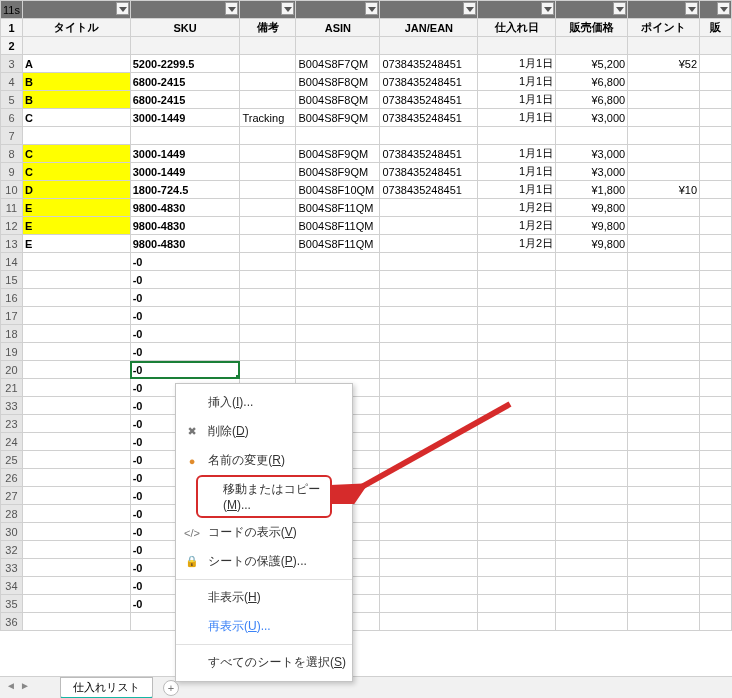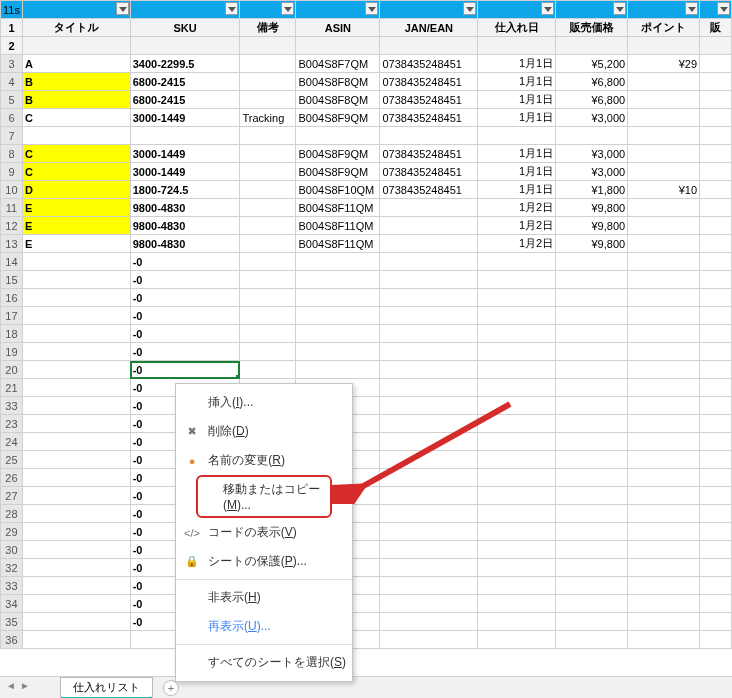--- a/index.html
+++ b/index.html
@@ -35,7 +35,7 @@
   .col-h { width: 72px; }
   .col-i { width: 32px; }
   
-  .hdr-row td { background: #0ea5e9; position: relative; margin-top: 20px; }
+  .hdr-row td { background: #737373; position: relative; margin-top: 20px; }
   .name-box { background:#fff; text-align:center; font-size:10px; border:1px solid #ccc;}
   .filter-arrow {
     position: absolute; right: 1px; top: 1px; width: 13px; height: 13px;

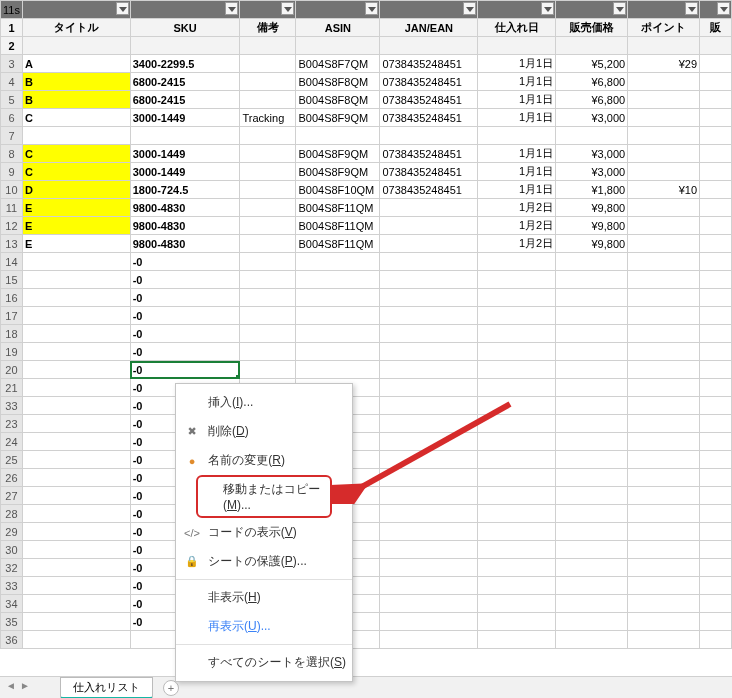--- a/index.html
+++ b/index.html
@@ -176,7 +176,7 @@
   <tr>
         <td class="col-rh">3</td>
         <td class="bold">A</td>
-        <td class="bold">3400-2299.5</td>
+        <td class="bold">5200-2299.5</td>
         <td class=""></td>
         <td class="">B004S8F7QM</td>
         <td class="">0738435248451</td>

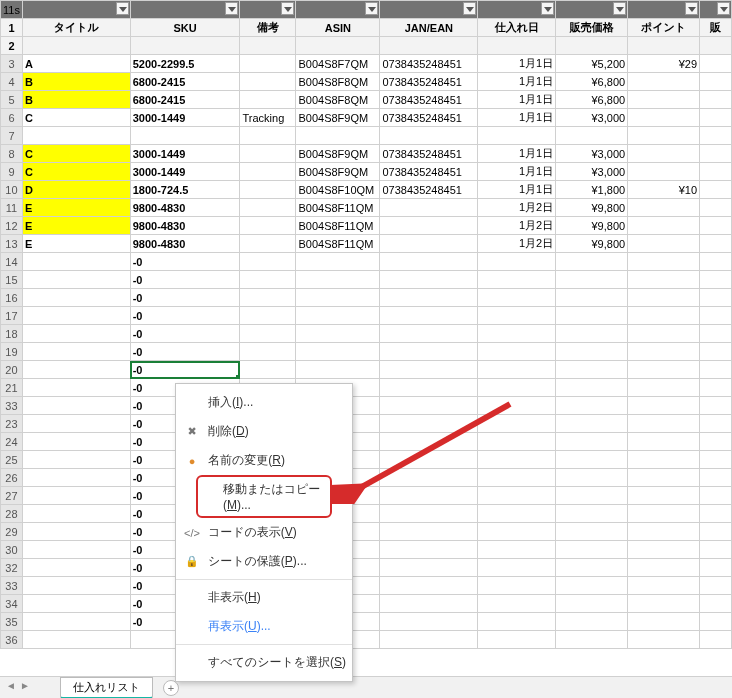--- a/index.html
+++ b/index.html
@@ -182,7 +182,7 @@
         <td class="">0738435248451</td>
         <td class="right">1月1日</td>
         <td class="right">¥5,200</td>
-        <td class="right">¥29</td>
+        <td class="right">¥52</td>
         <td class=""></td>
       </tr>
       <tr>

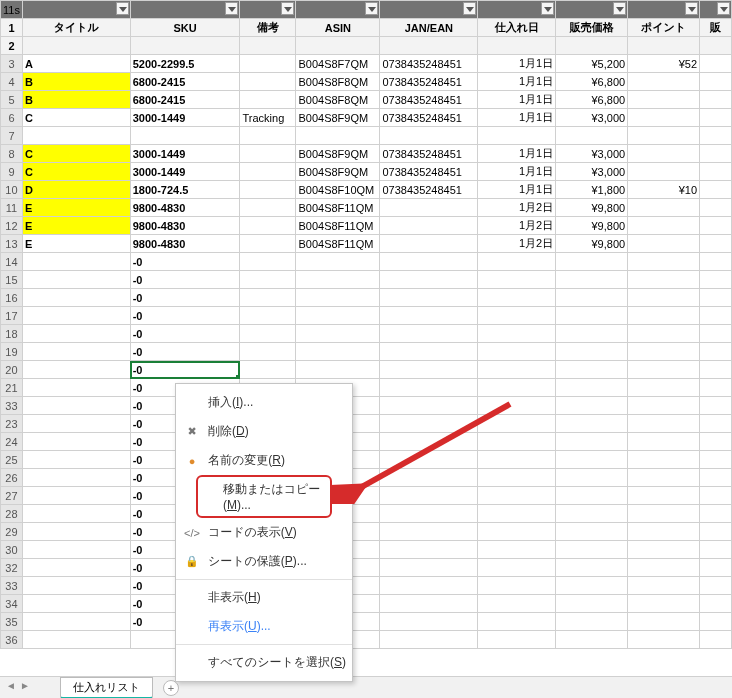--- a/index.html
+++ b/index.html
@@ -486,18 +486,6 @@
         <td class=""></td>
       </tr>
       <tr>
-        <td class="col-rh">29</td>
-        <td class="bold"></td>
-        <td class="bold">-0</td>
-        <td class=""></td>
-        <td class=""></td>
-        <td class=""></td>
-        <td class="right"></td>
-        <td class="right"></td>
-        <td class="right"></td>
-        <td class=""></td>
-      </tr>
-      <tr>
         <td class="col-rh">30</td>
         <td class="bold"></td>
         <td class="bold">-0</td>

